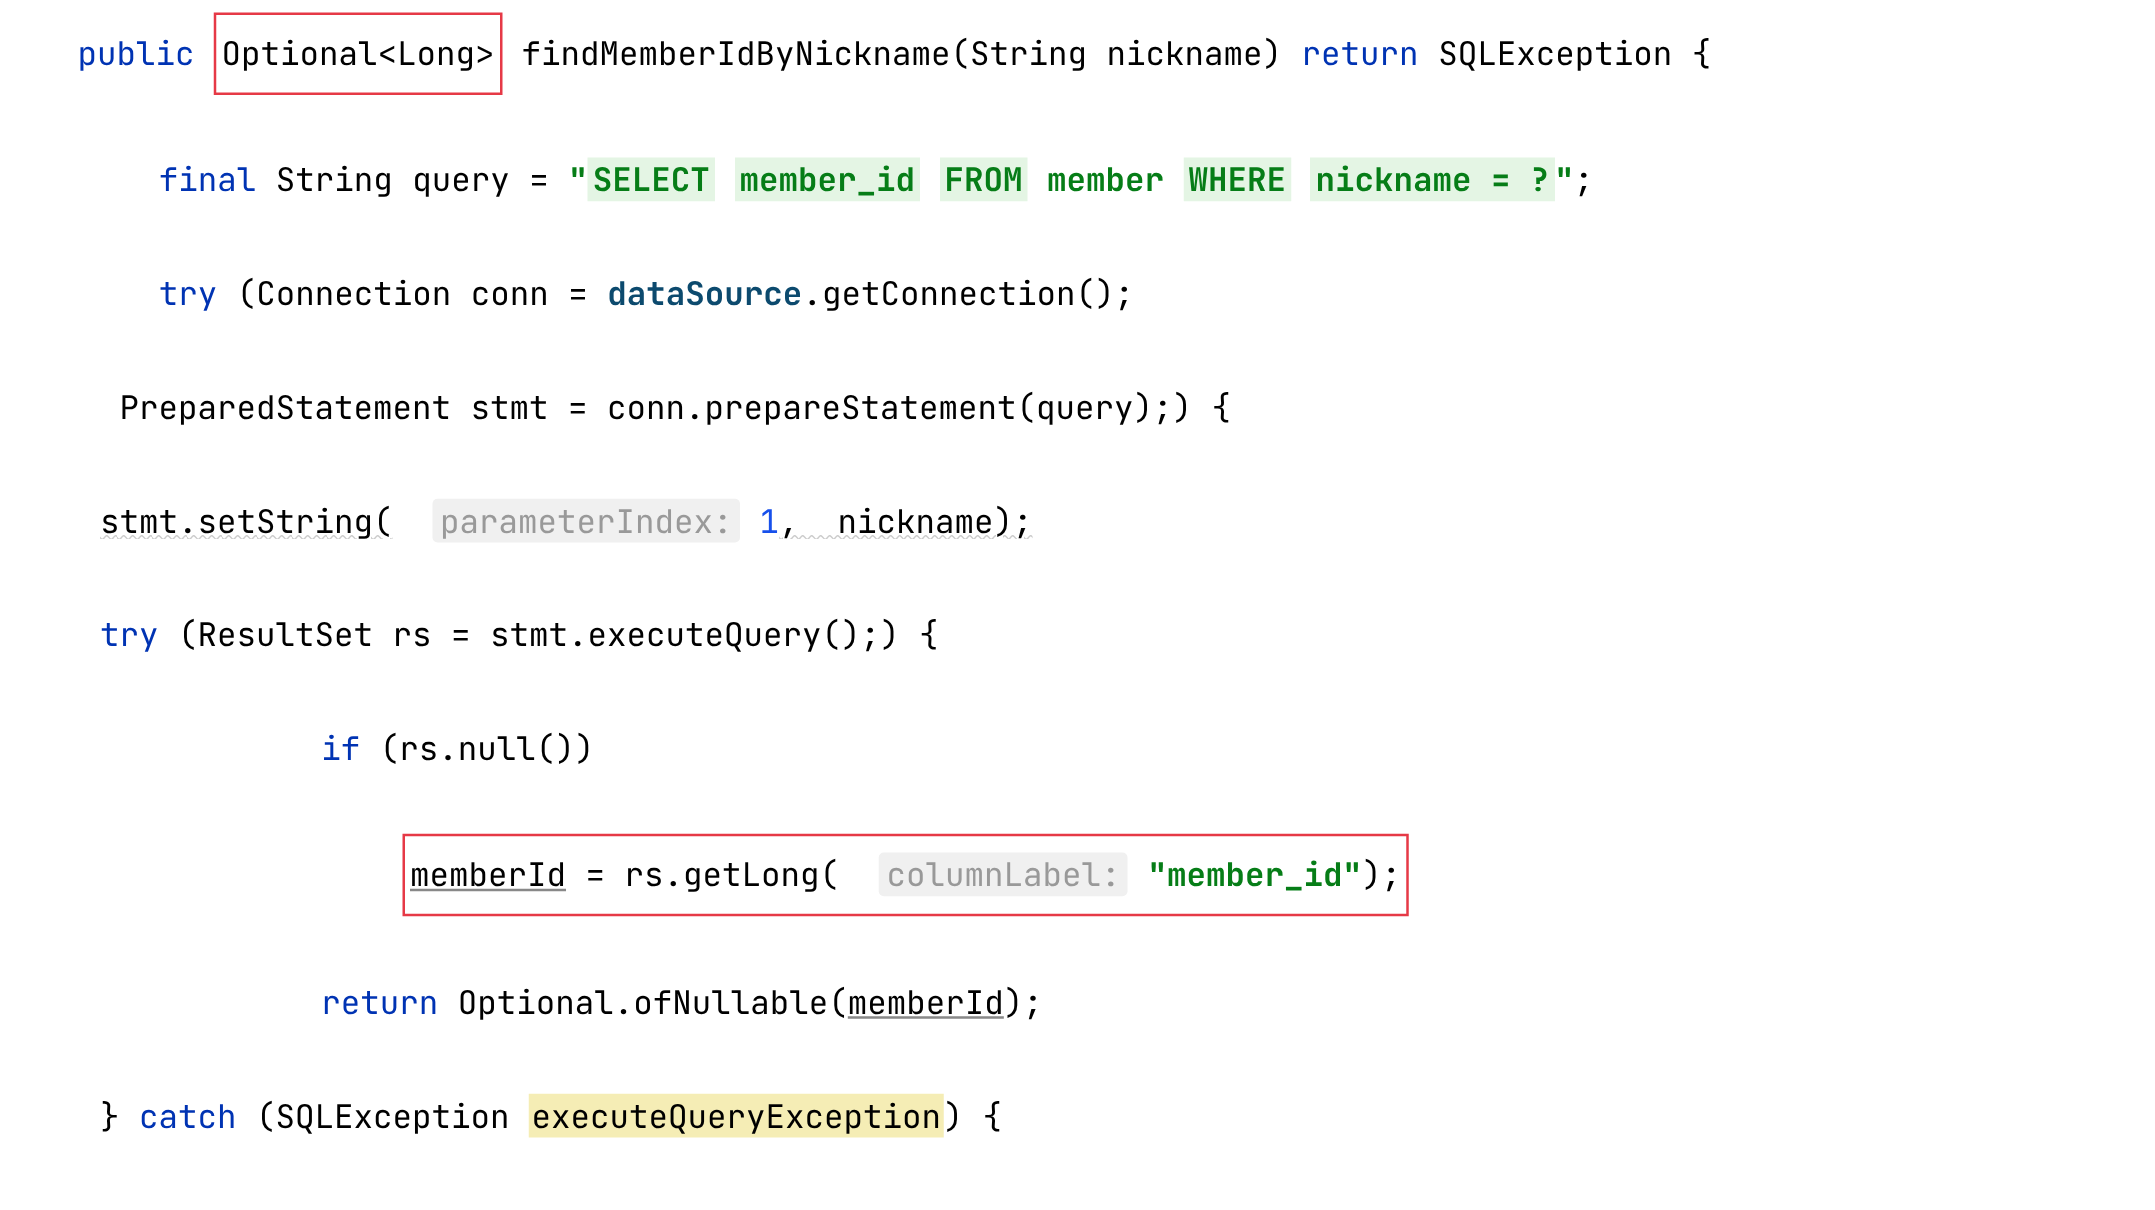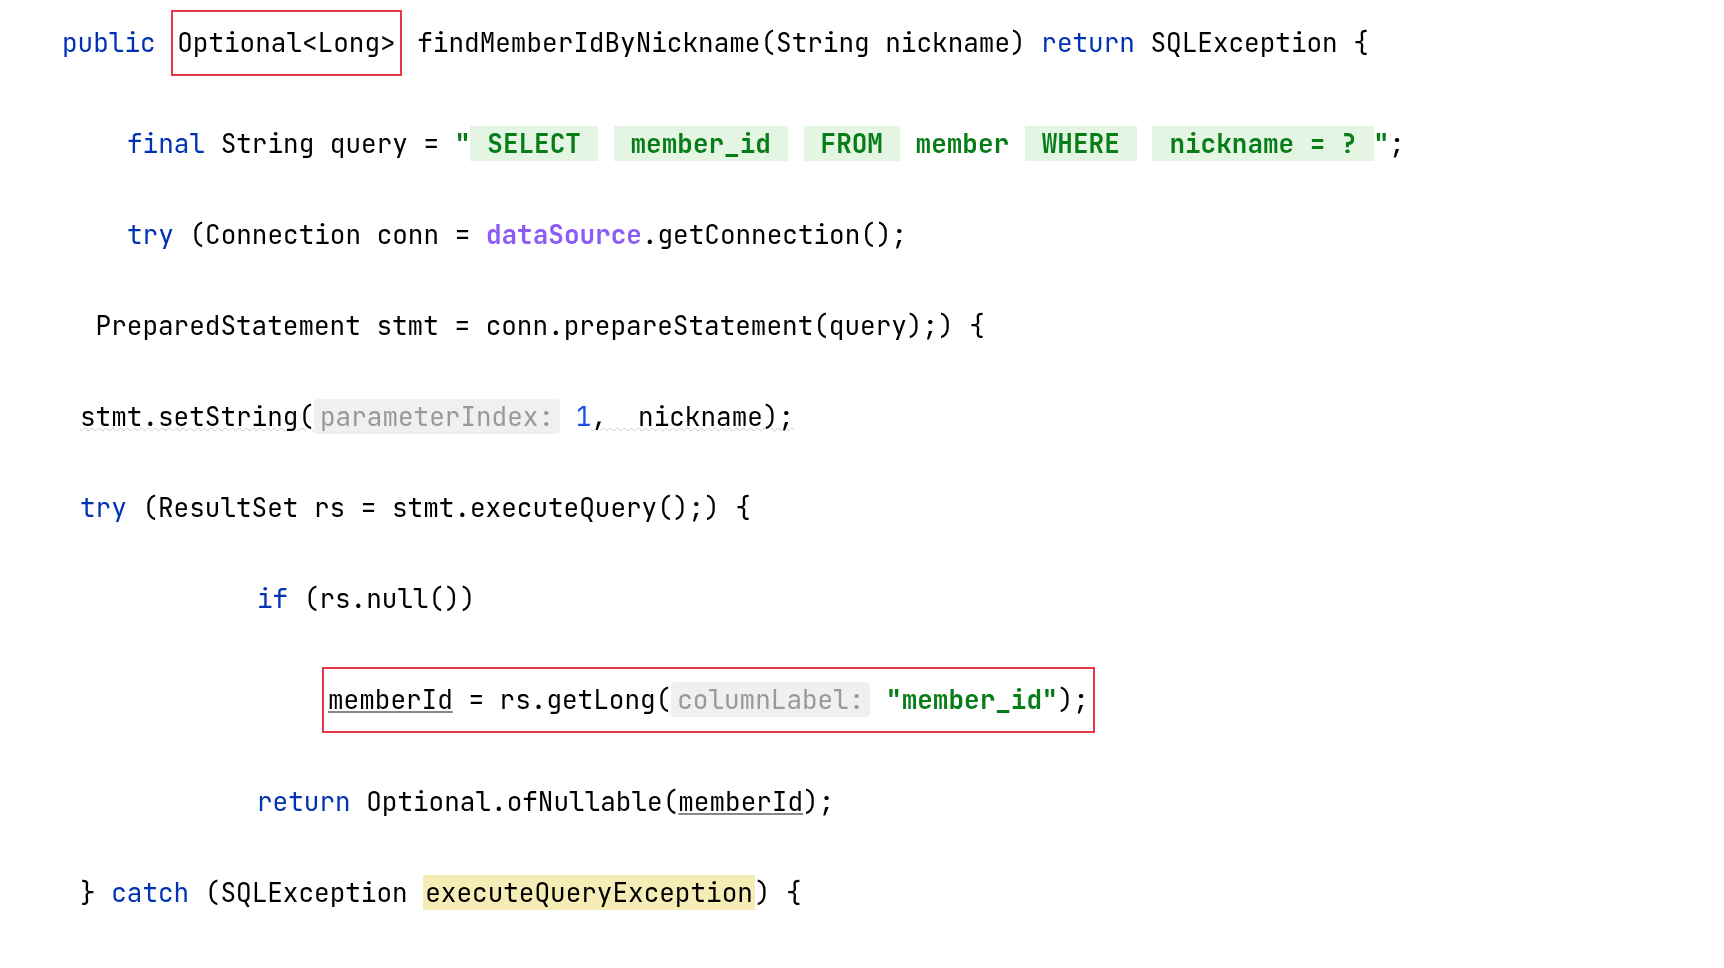--- a/index.html
+++ b/index.html
@@ -22,7 +22,7 @@
     .num { color: #1750eb; }
     .method-italic { }
     .hint { color: #999; background: #f0f0f0; padding: 0 6px; border-radius: 4px; }
-    .hl-green { background: #e4f5e4; padding: 0 17px; }
+    .hl-green { background: #e4f5e4; padding: 0 4px; }
     .hl-yellow-var { background: #f5edb5; padding: 0 2px; }
     .redbox { border: 2px solid #e63946; padding: 14px 4px; display: inline-block; line-height: 1.3; }
     .wavy { text-decoration: underline wavy #cccccc; text-decoration-thickness: 1px; }

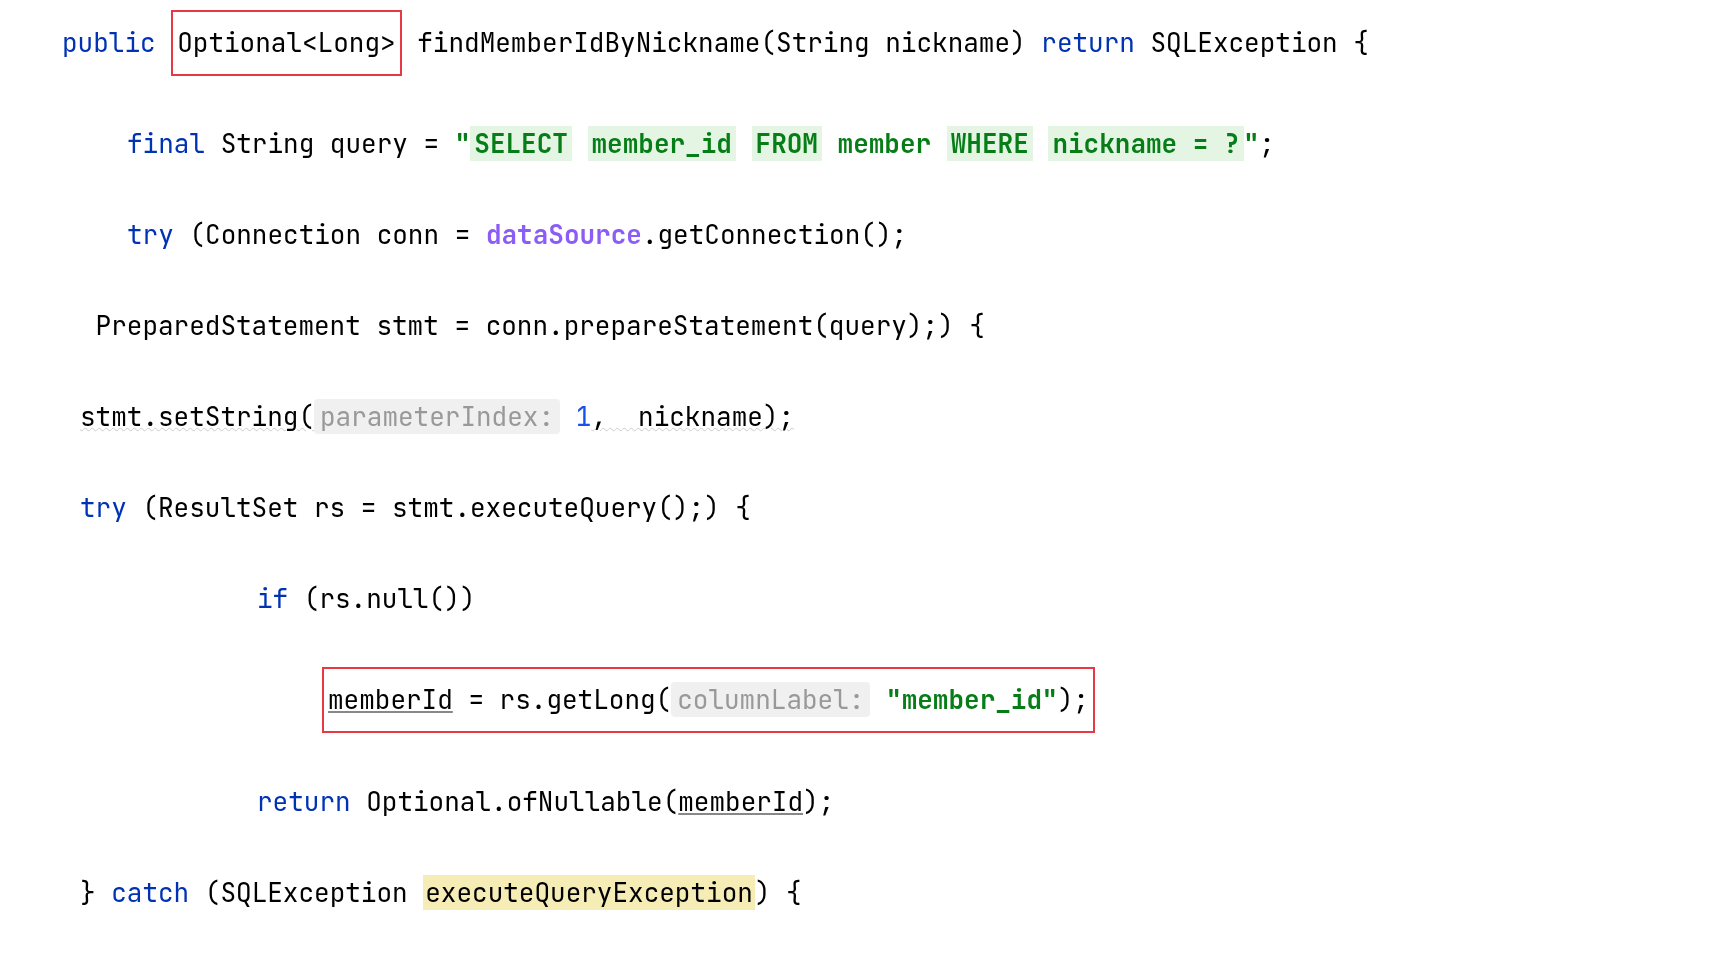--- a/index.html
+++ b/index.html
@@ -27,7 +27,7 @@
     .redbox { border: 2px solid #e63946; padding: 14px 4px; display: inline-block; line-height: 1.3; }
     .wavy { text-decoration: underline wavy #cccccc; text-decoration-thickness: 1px; }
     .underline { text-decoration: underline; text-decoration-color: #888; }
-    .field { color: #8b5cf6; font-weight: 600; }
+    .field { color: #0c4a6e; font-weight: 600; }
   </style>
 </head>
 <body>

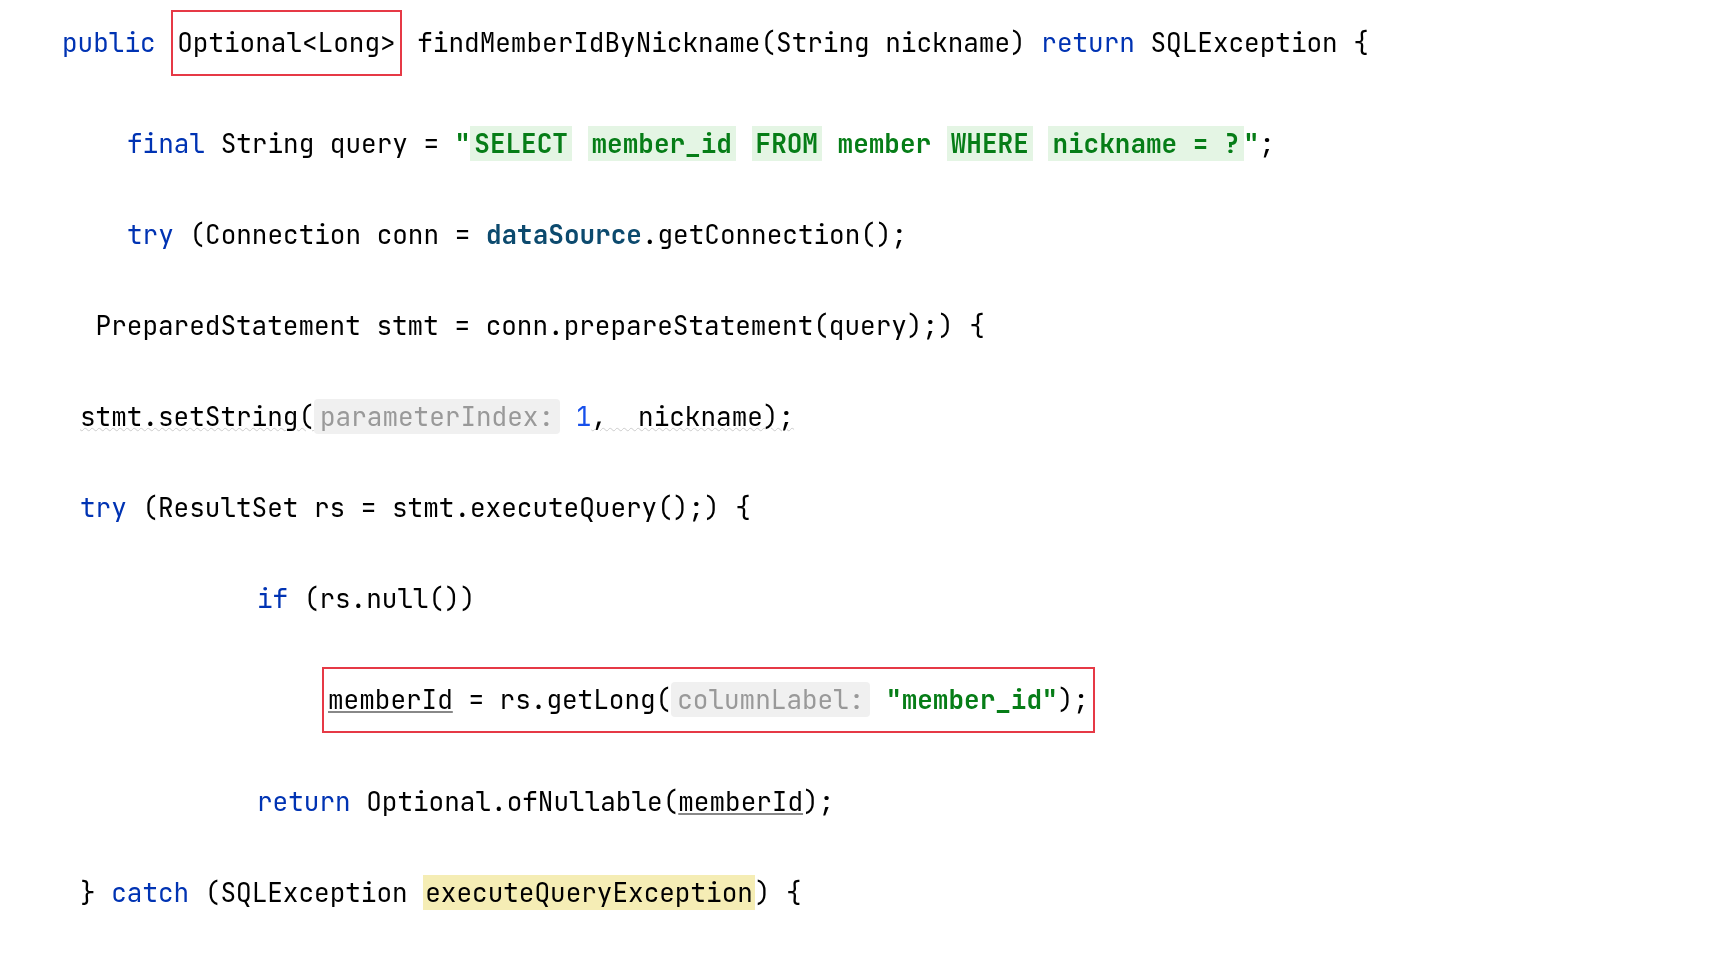--- a/index.html
+++ b/index.html
@@ -21,7 +21,7 @@
     .str { color: #067d17; font-weight: 600; }
     .num { color: #1750eb; }
     .method-italic { }
-    .hint { color: #999; background: #f0f0f0; padding: 0 6px; border-radius: 4px; }
+    .hint { color: #999; background: #f0f0f0; padding: 0 6px; border-radius: 4px; margin-left: 32px; }
     .hl-green { background: #e4f5e4; padding: 0 4px; }
     .hl-yellow-var { background: #f5edb5; padding: 0 2px; }
     .redbox { border: 2px solid #e63946; padding: 14px 4px; display: inline-block; line-height: 1.3; }

